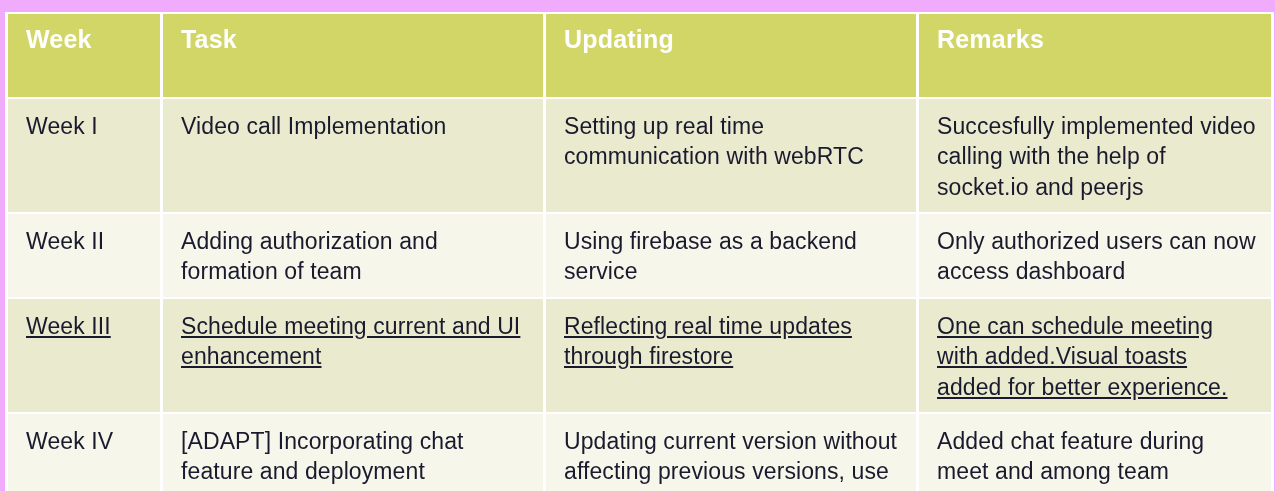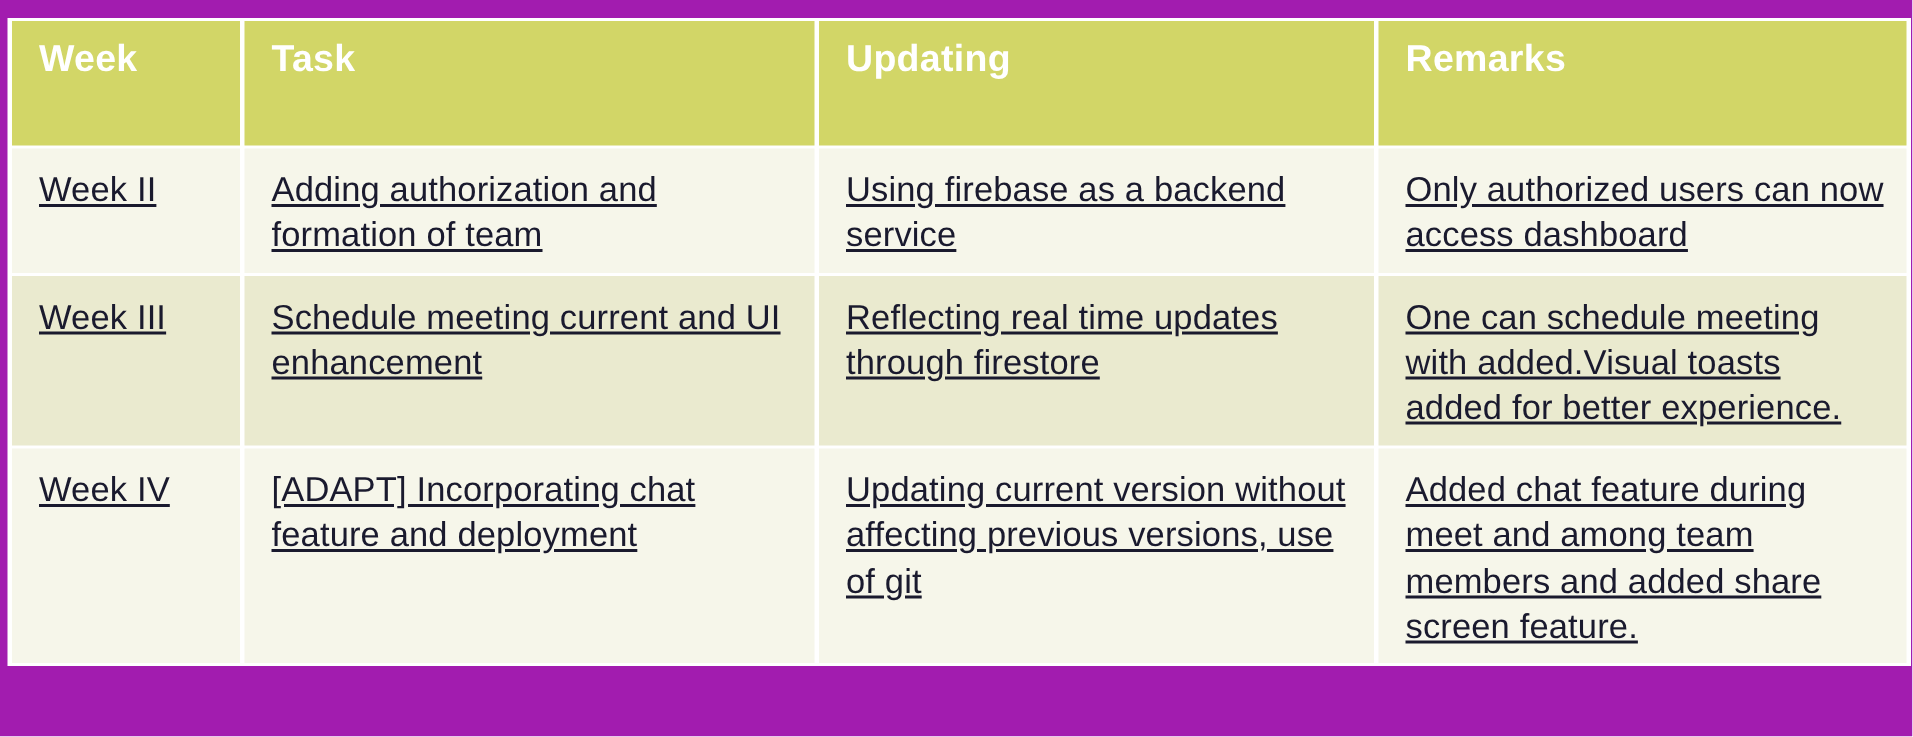--- a/index.html
+++ b/index.html
@@ -20,7 +20,7 @@
     position: relative;
     width: 1275px;
     height: 491px;
-    background: #a21caf;
+    background: #f0abfc;
     box-sizing: border-box;
   }
 

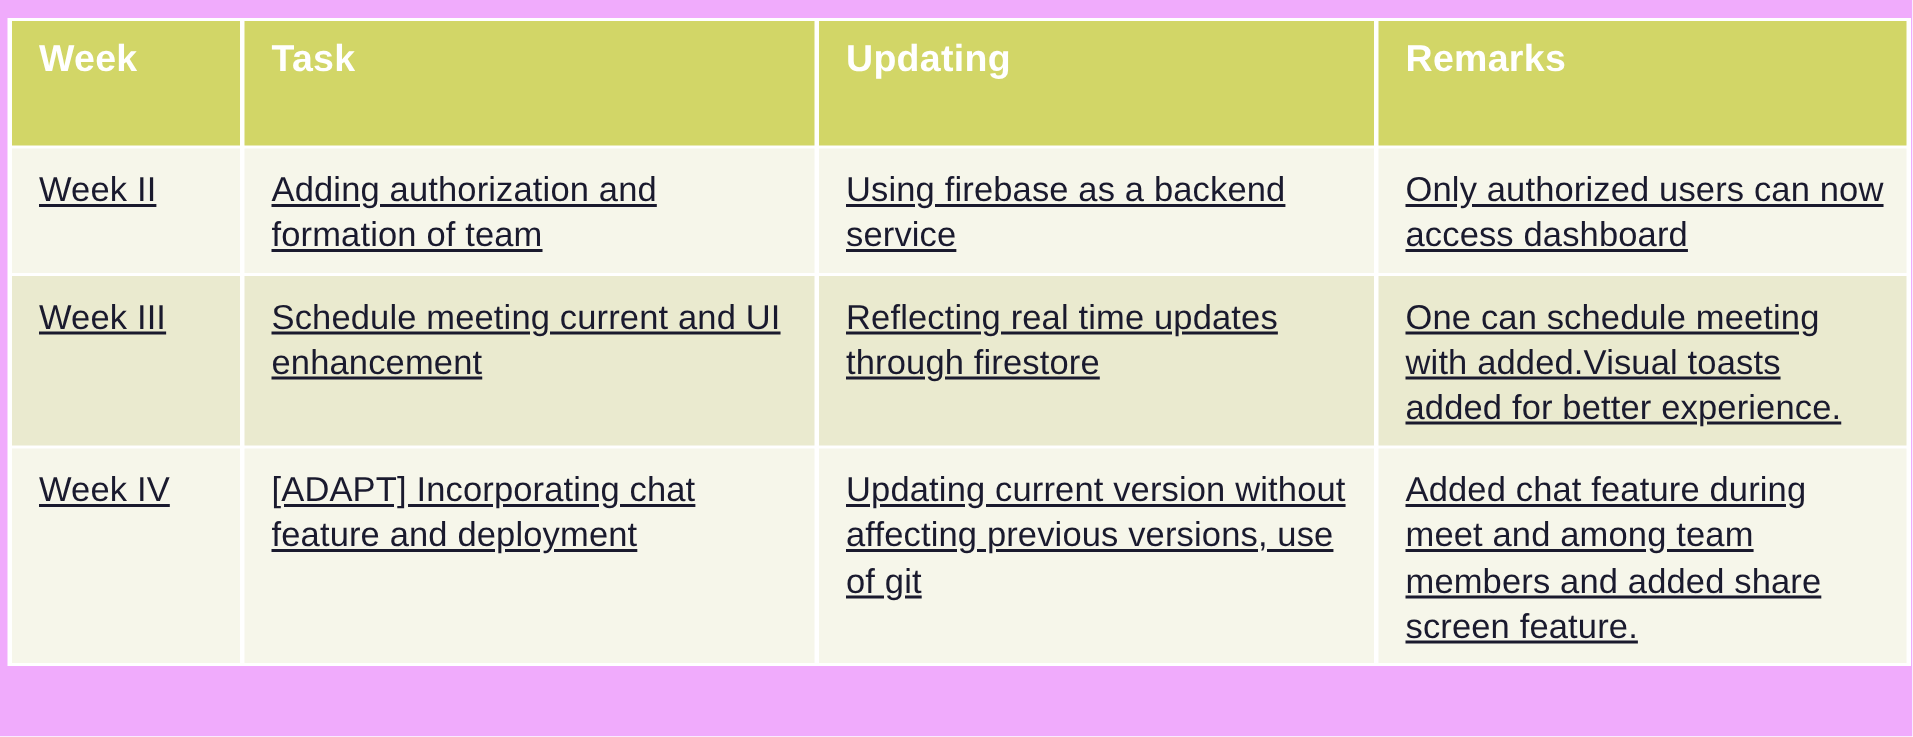--- a/index.html
+++ b/index.html
@@ -102,6 +102,12 @@
 
     <tbody>
 
+      <tr class="row-shade-a r1">
+        <td class="week-cell">Week I</td>
+        <td>Video call Implementation</td>
+        <td>Setting up real time communication with webRTC</td>
+        <td>Succesfully implemented video calling with the help of socket.io and peerjs</td>
+      </tr>
 
       <tr class="row-shade-b r2">
         <td class="week-cell">Week II</td>

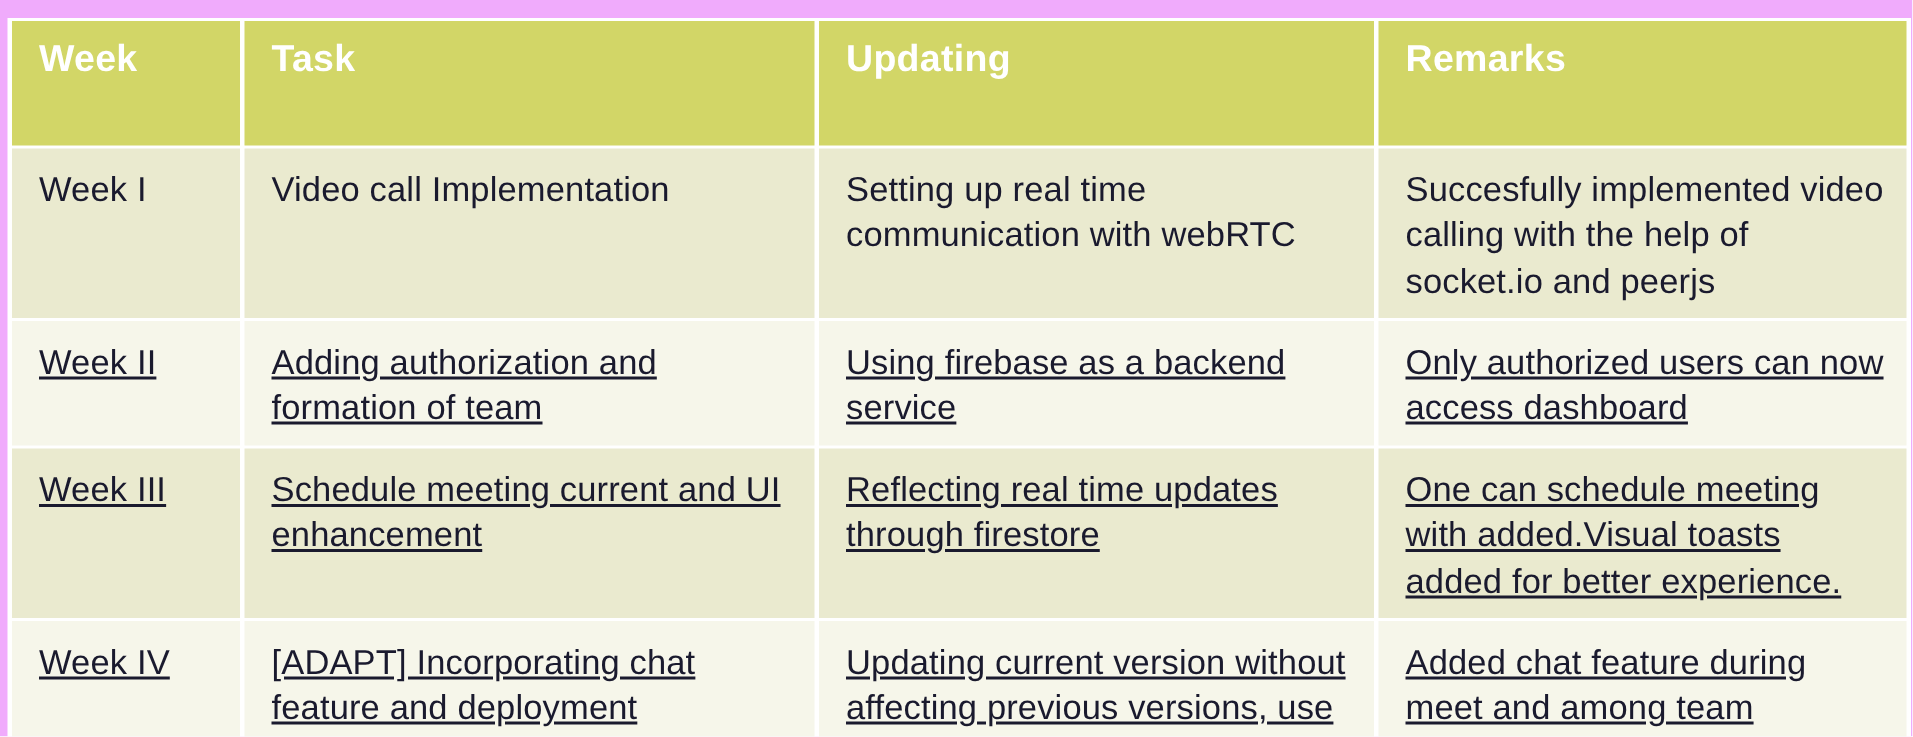--- a/index.html
+++ b/index.html
@@ -69,7 +69,7 @@
   }
 
   tbody tr.row-shade-a td { background: #eaeacf; }
-  tbody tr.row-shade-b td { background: #f6f6ea; text-decoration: underline; }
+  tbody tr.row-shade-b td { background: #f6f6ea; }
 
   tbody tr.r1 td { height: 101px; }
   tbody tr.r2 td { height: 82px; }

